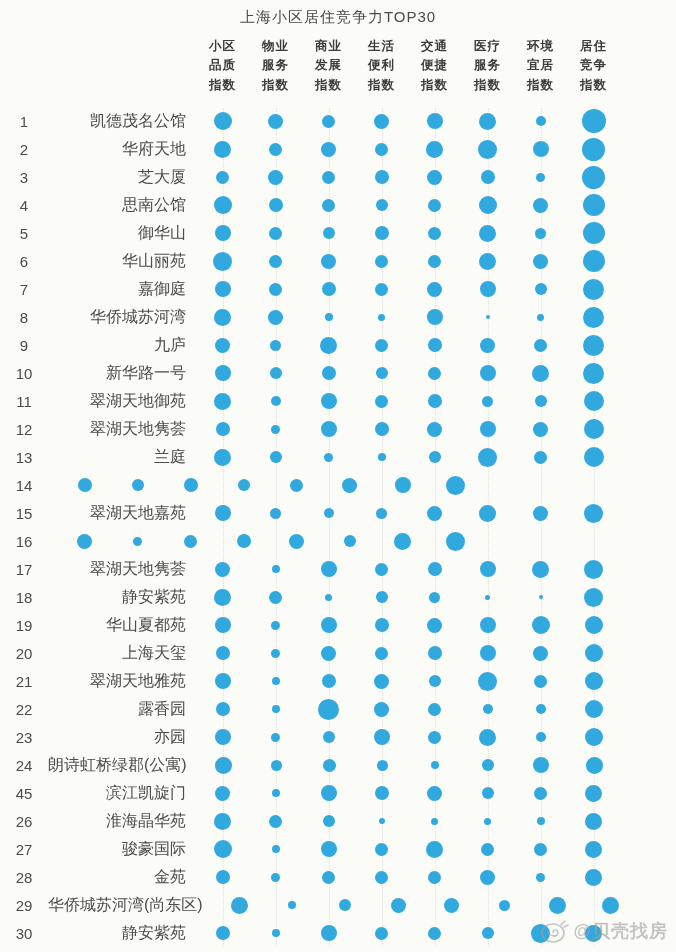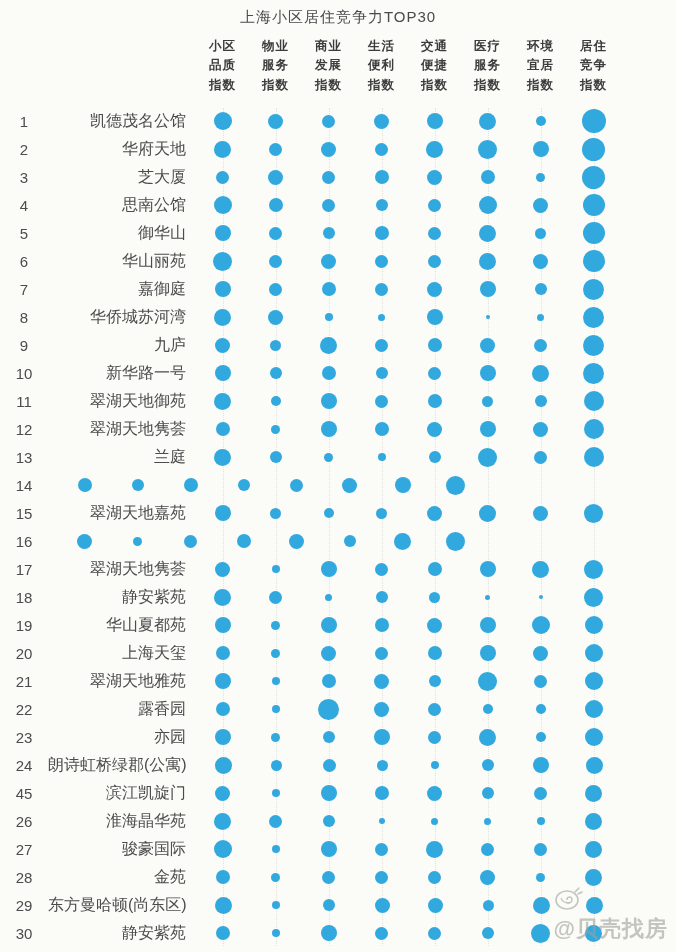--- a/index.html
+++ b/index.html
@@ -947,7 +947,7 @@
       </div>
       <div class="row">
         <span class="rank">29</span>
-        <span class="name">东方曼哈顿(尚东区)</span>
+        <span class="name">华侨城苏河湾(尚东区)</span>
         <span class="cells">
           <span class="cell">
             <span class="bubble" style="width: 17px; height: 17px; background: rgb(49, 169, 222);"></span>

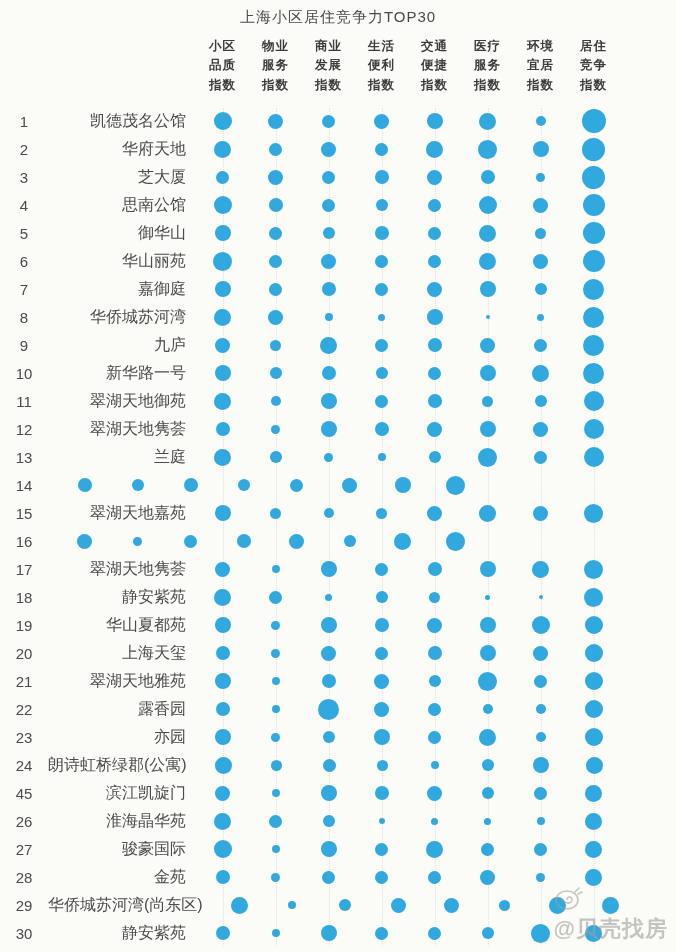--- a/index.html
+++ b/index.html
@@ -55,9 +55,9 @@
   .bubble{border-radius:50%;}
   .watermark{
     position:absolute;right:8px;bottom:8px;
-    display:flex;gap:3px;
+    display:flex;align-items:center;gap:3px;
     color:#a0a09a;opacity:.6;
-    font-size:22px;font-weight:bold;letter-spacing:1px;flex-direction:column;
+    font-size:18px;font-weight:bold;letter-spacing:1px;
   }
   .watermark svg{display:block;}
 </style>

